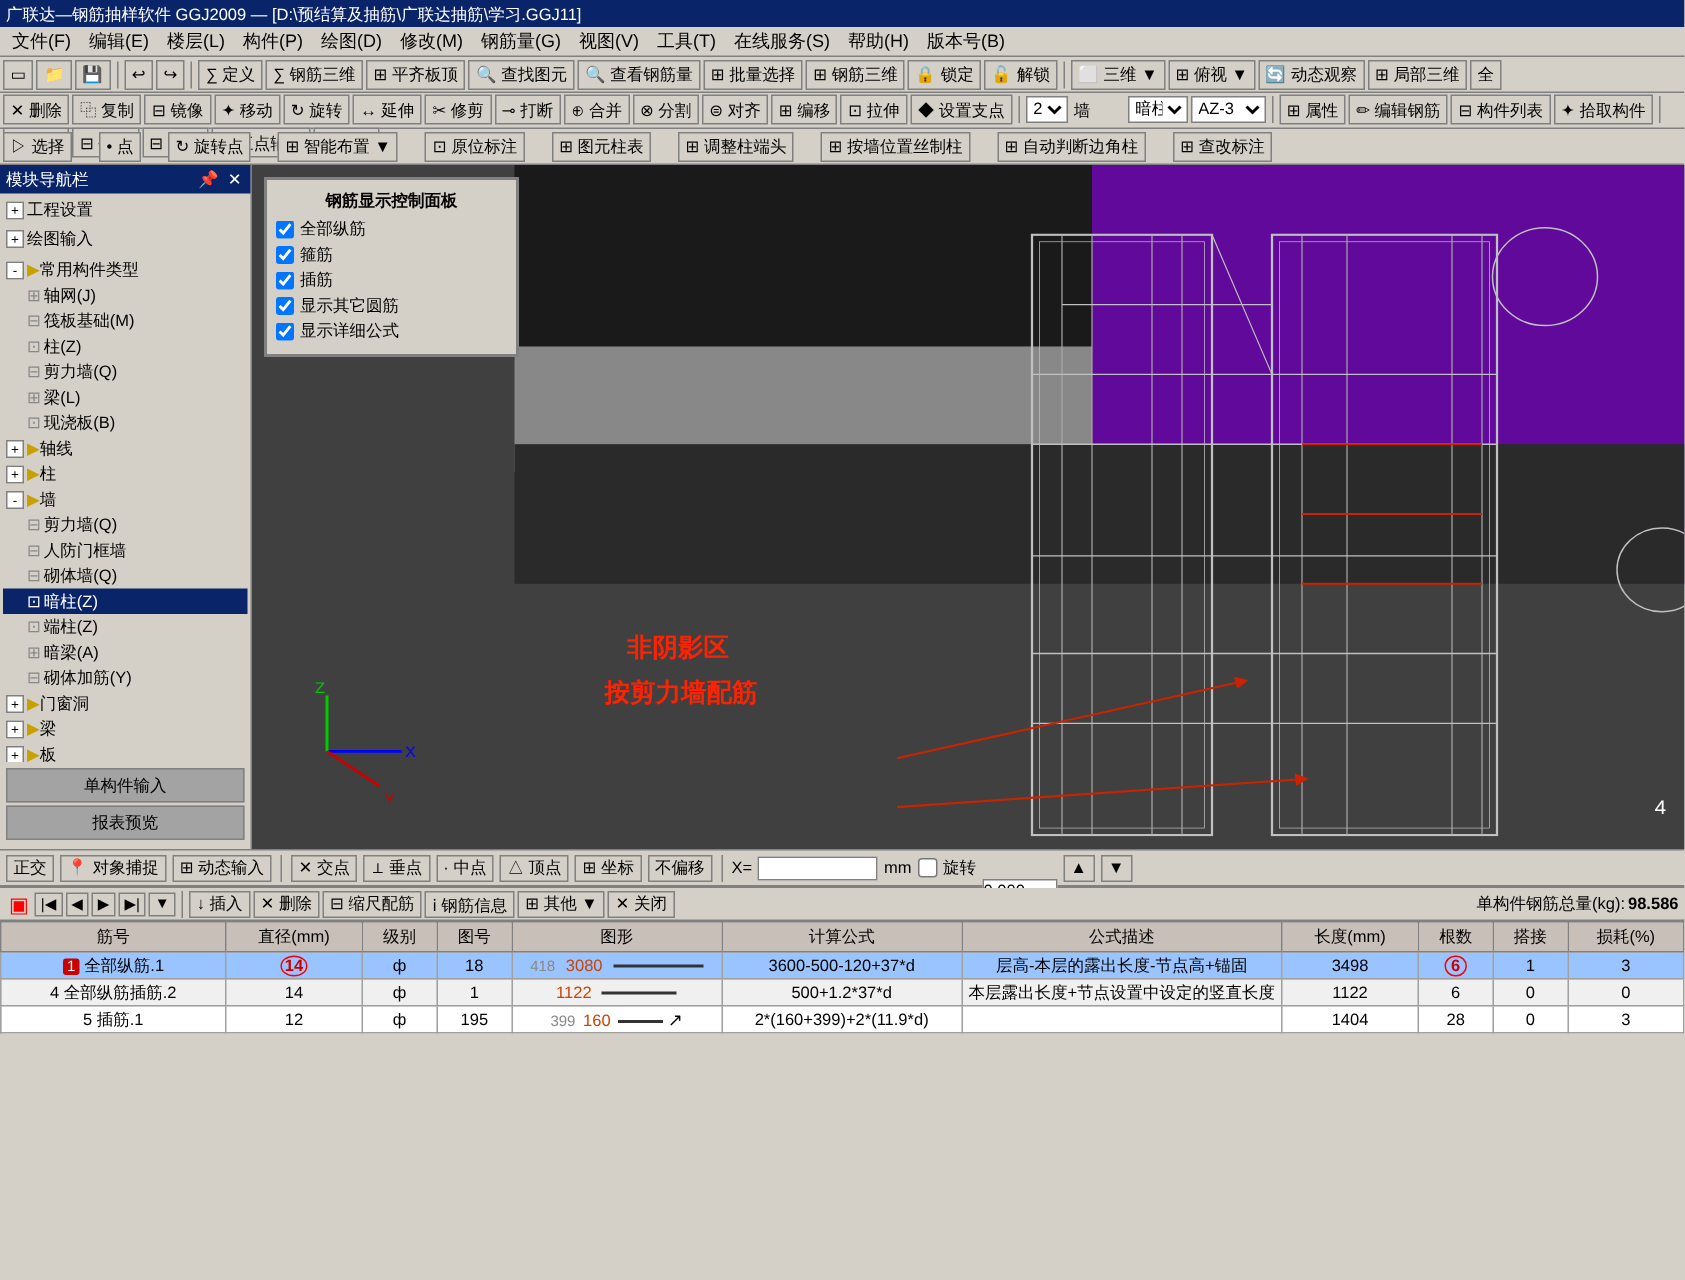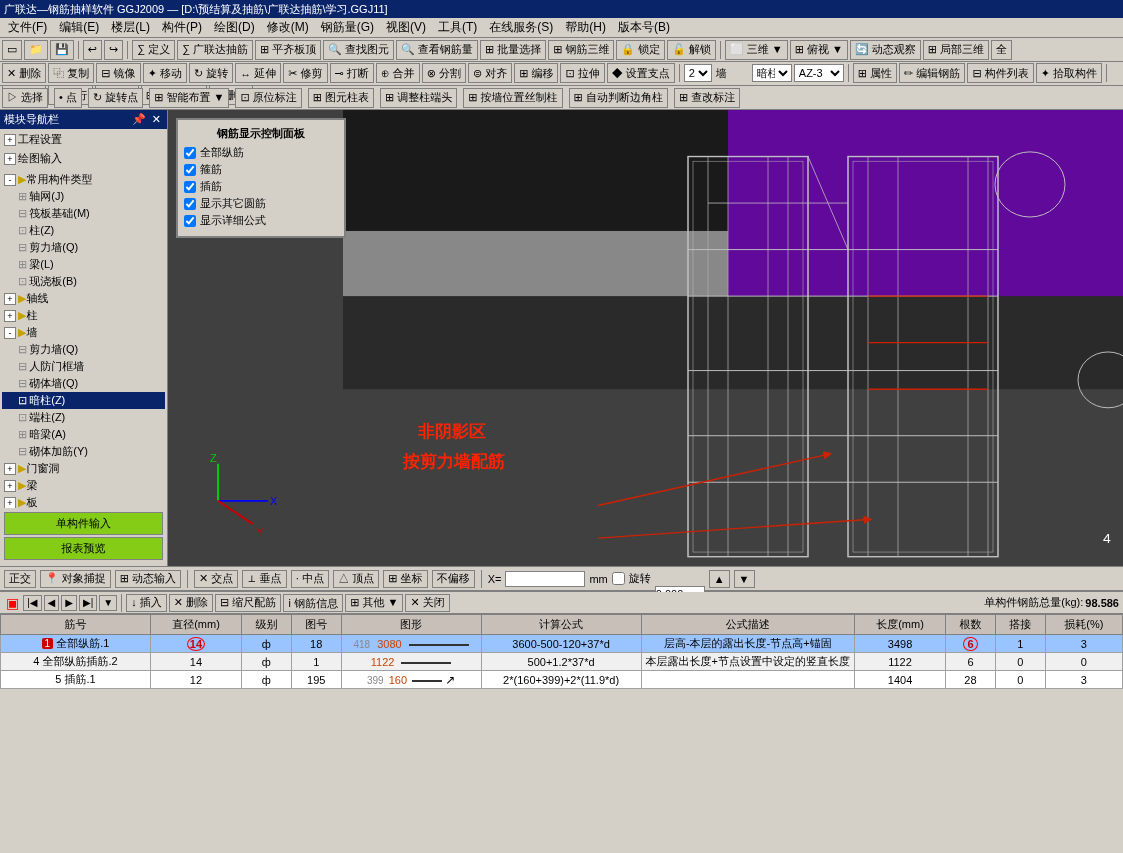--- a/index.html
+++ b/index.html
@@ -107,7 +107,7 @@
   <button class="tb-btn">↪</button>
   <div class="tb-separator"></div>
   <button class="tb-btn">∑ 定义</button>
-  <button class="tb-btn">∑ 广联达抽筋</button>
+  <button class="tb-btn">∑ 钢筋三维</button>
   <button class="tb-btn">⊞ 平齐板顶</button>
   <button class="tb-btn">🔍 查找图元</button>
   <button class="tb-btn">🔍 查看钢筋量</button>

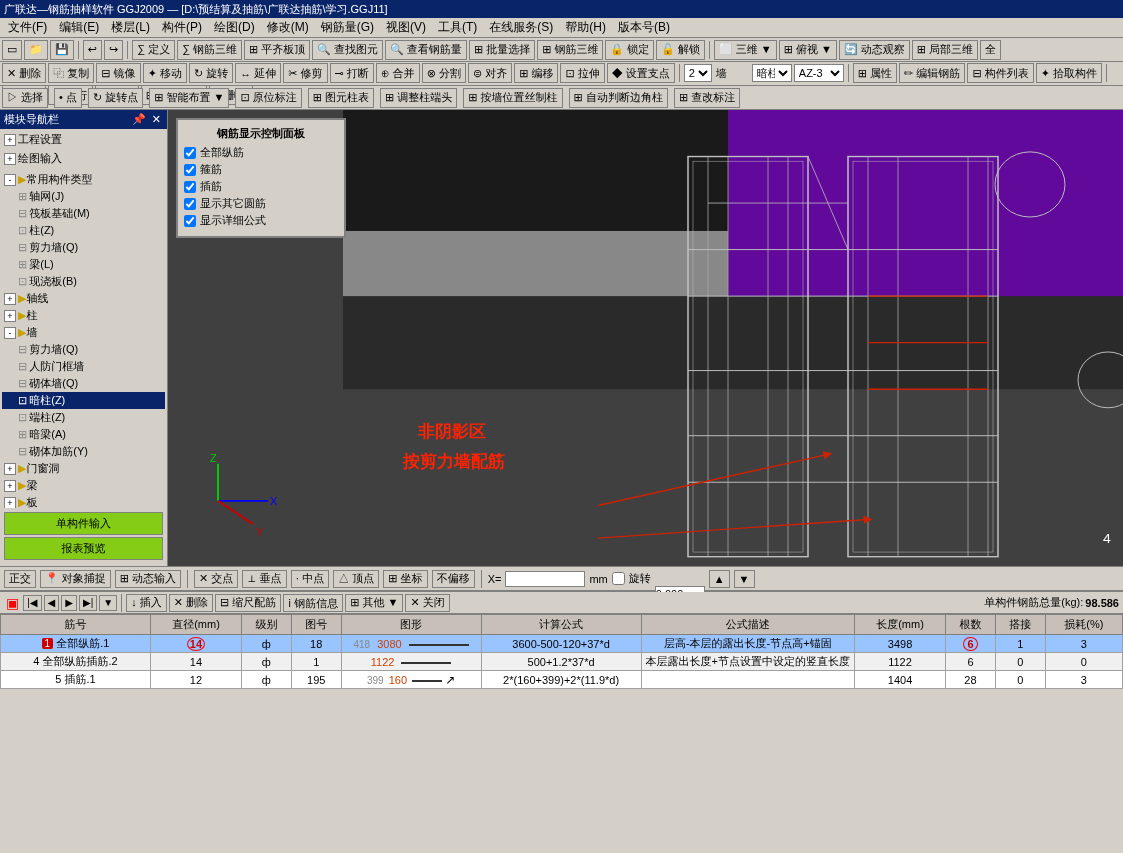--- a/index.html
+++ b/index.html
@@ -74,7 +74,7 @@
     .row-badge-red { background: #cc0000; }
 
     
-    #toolbar3 { background: #d4d0c8; border-bottom: 1px solid #808080; height: 24px; display: flex; align-items: center; padding: 0 2px; gap: 6px; }
+    #toolbar3 { background: #d4d0c8; border-bottom: 1px solid #808080; height: 24px; display: flex; align-items: center; padding: 0 2px; gap: 18px; }
   </style>
 </head>
 <body>

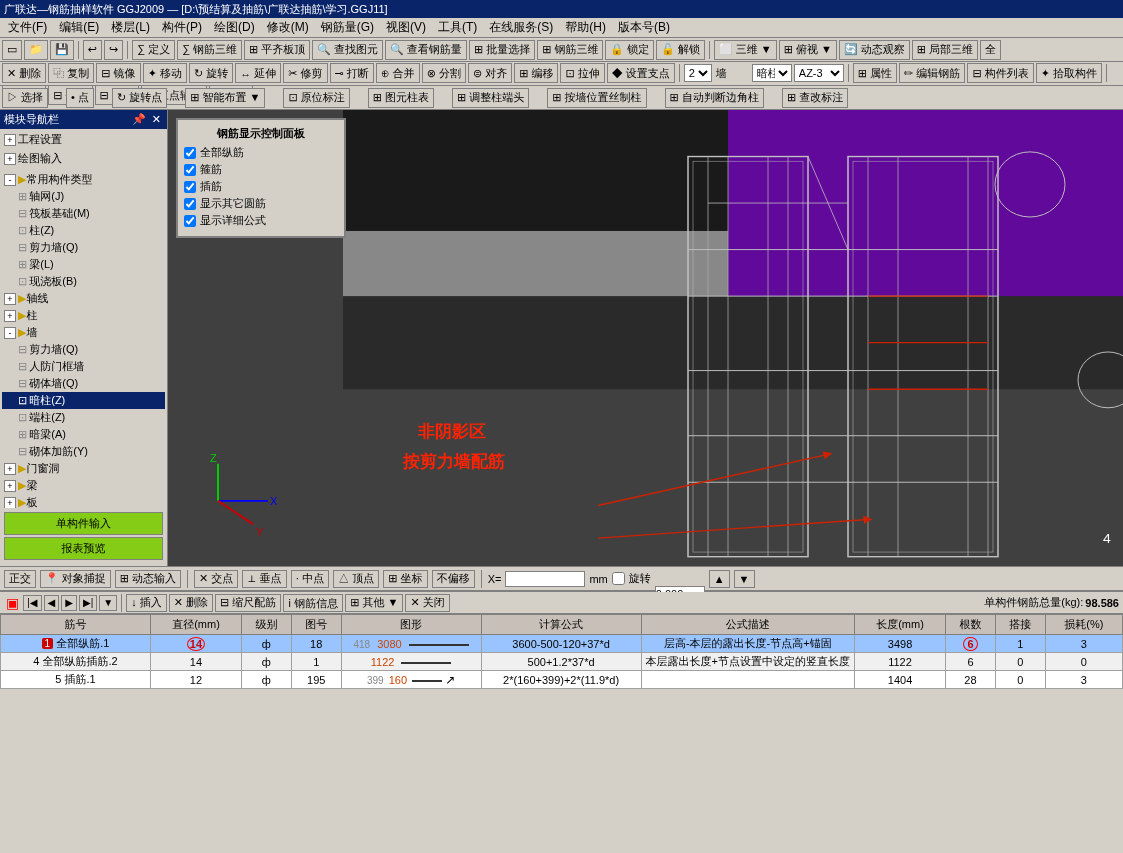--- a/index.html
+++ b/index.html
@@ -30,7 +30,7 @@
     .sidebar-item { padding: 1px 4px 1px 16px; cursor: pointer; font-size: 11px; display: flex; align-items: center; gap: 2px; }
     .sidebar-item.selected { background: #0a246a; color: white; }
     #sidebar-bottom { padding: 4px; }
-    .sidebar-big-btn { width: 100%; background: #84cc16; border: 1px solid #808080; padding: 3px; font-size: 11px; cursor: pointer; margin-bottom: 2px; }
+    .sidebar-big-btn { width: 100%; background: #a3a3a3; border: 1px solid #808080; padding: 3px; font-size: 11px; cursor: pointer; margin-bottom: 2px; }
 
     
     #viewport { flex: 1; background: #404040; position: relative; overflow: hidden; }

